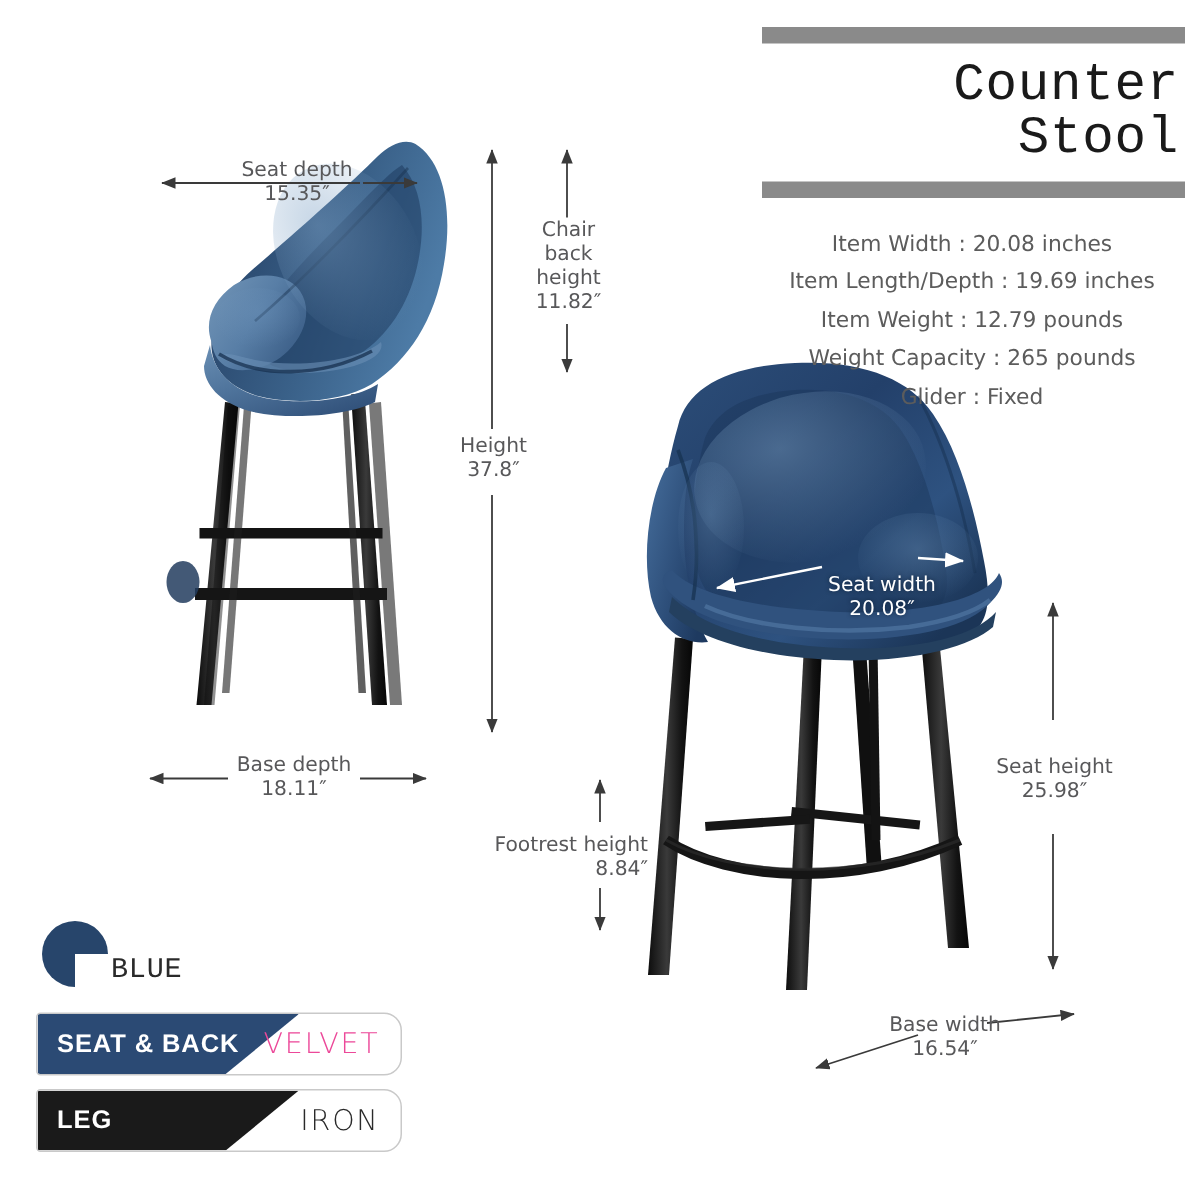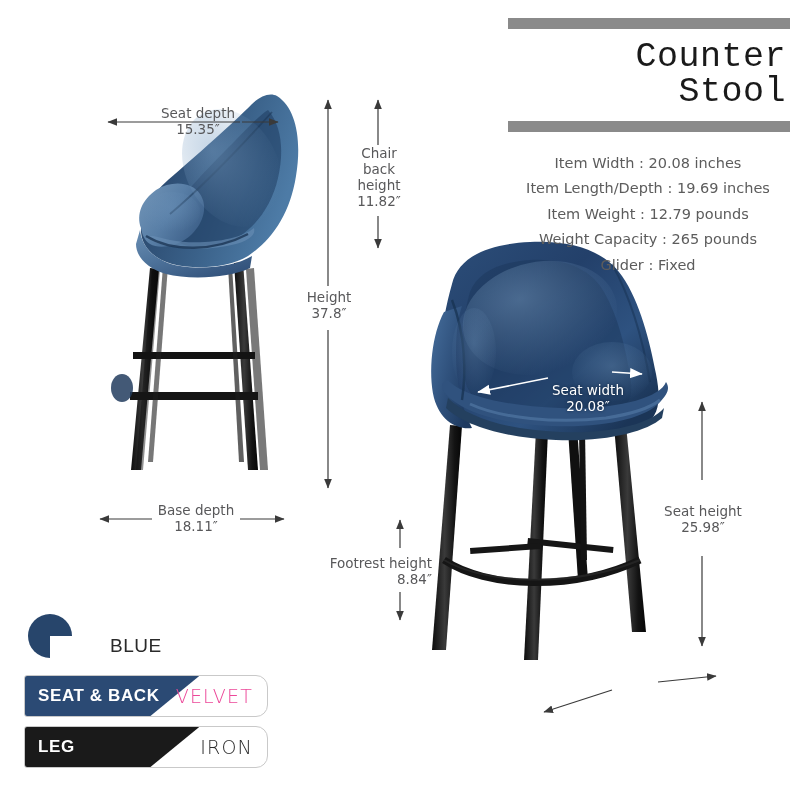--- a/index.html
+++ b/index.html
@@ -67,8 +67,7 @@
   #color-name{
     position:absolute;left:50px;top:23px;
     font-size:19px;color:#2a2a2a;letter-spacing:.5px;
-    font-family:Liberation Sans, sans-serif;
-    margin-left:36px;
+    font-family:Liberation Mono, monospace;
   }
 
   .tag-bar{

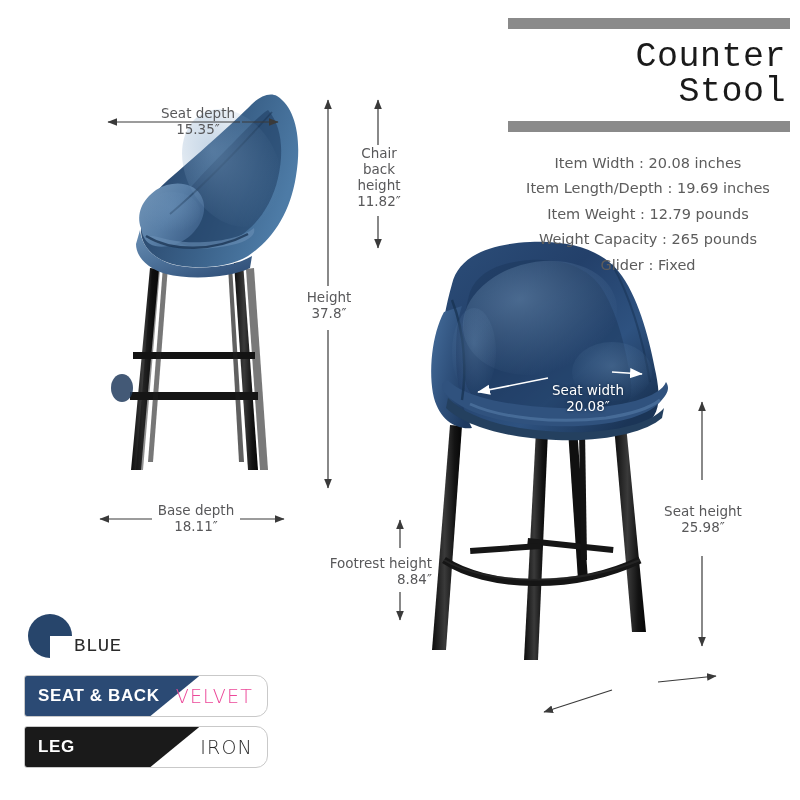--- a/index.html
+++ b/index.html
@@ -355,6 +355,10 @@
     <span class="n">8.84″</span>
   </div>
 
+  <div class="abs dim" style="left:578px;top:676px;width:104px;">
+    <span class="n">Base width</span>
+    <span class="n">16.54″</span>
+  </div>
 
   <div class="abs" id="legend">
 

